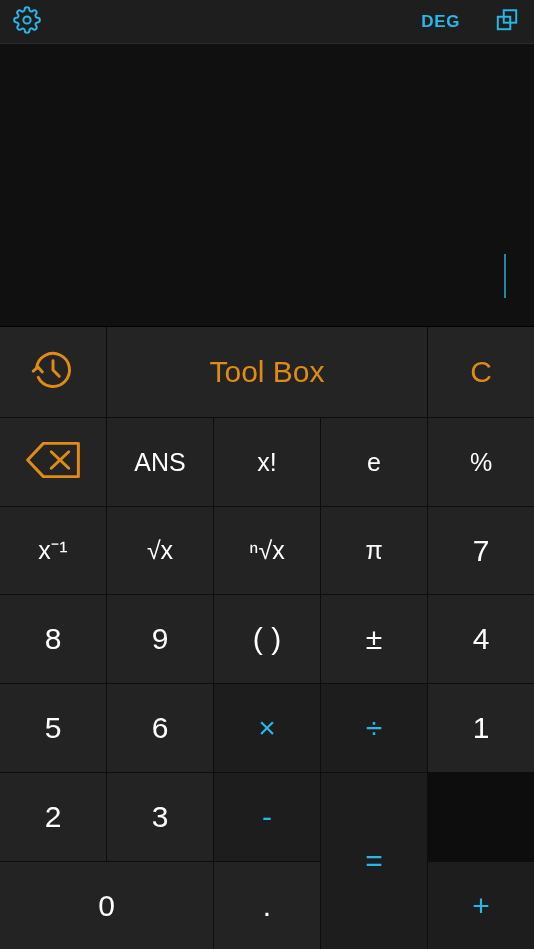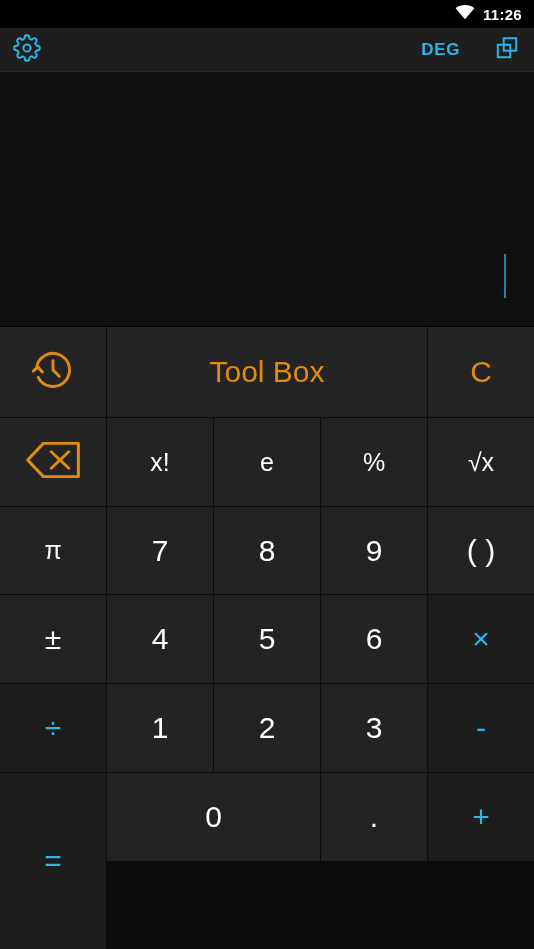--- a/index.html
+++ b/index.html
@@ -80,14 +80,6 @@
 
 <div id="app">
 
-  <div id="status-bar">
-    <span class="wifi">
-      <svg width="20" height="15" viewBox="0 0 20 15">
-        <path d="M10 14.2 L0.6 3.2 C3.2 1.1 6.5 0 10 0 C13.5 0 16.8 1.1 19.4 3.2 Z" fill="#ffffff"></path>
-      </svg>
-    </span>
-    <span class="clock">11:26</span>
-  </div>
 
   <div id="action-bar">
     <span style="display:block;cursor:pointer;">

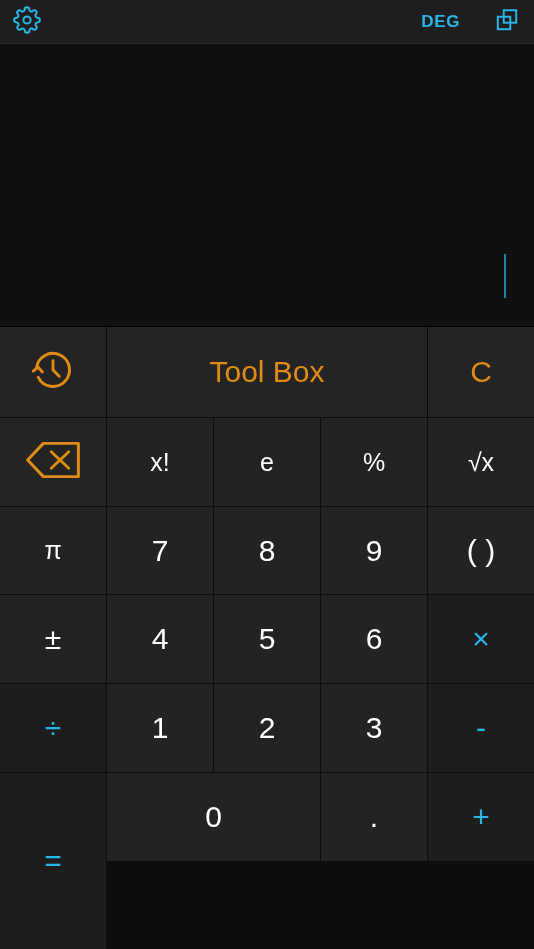--- a/index.html
+++ b/index.html
@@ -130,6 +130,7 @@
       </span>
     </div>
 
+    <div class="key func">ANS</div>
     <div class="key func">x!</div>
     <div class="key func">e</div>
 

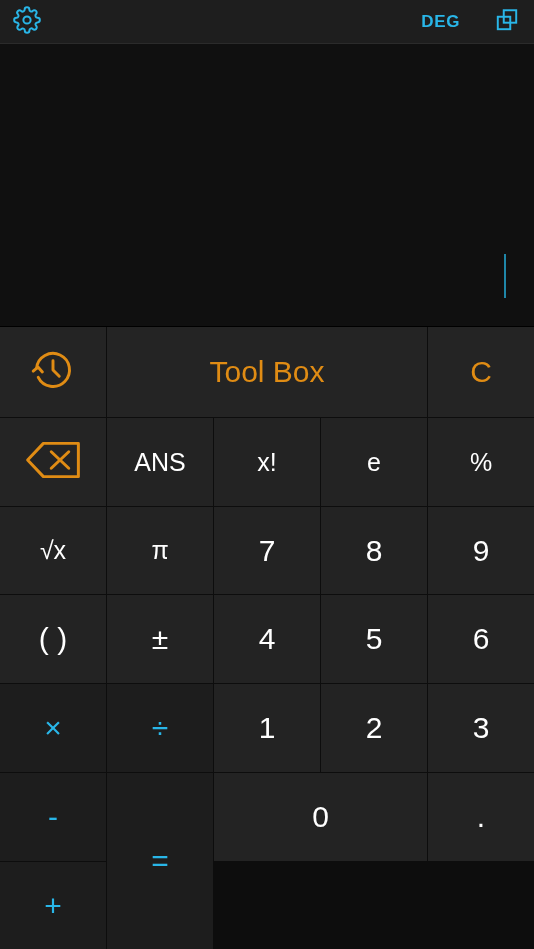--- a/index.html
+++ b/index.html
@@ -135,6 +135,7 @@
     <div class="key func">e</div>
 
     <div class="key func">%</div>
+    <div class="key func">x⁻¹</div>
     <div class="key func">√x</div>
     <div class="key func">π</div>
 

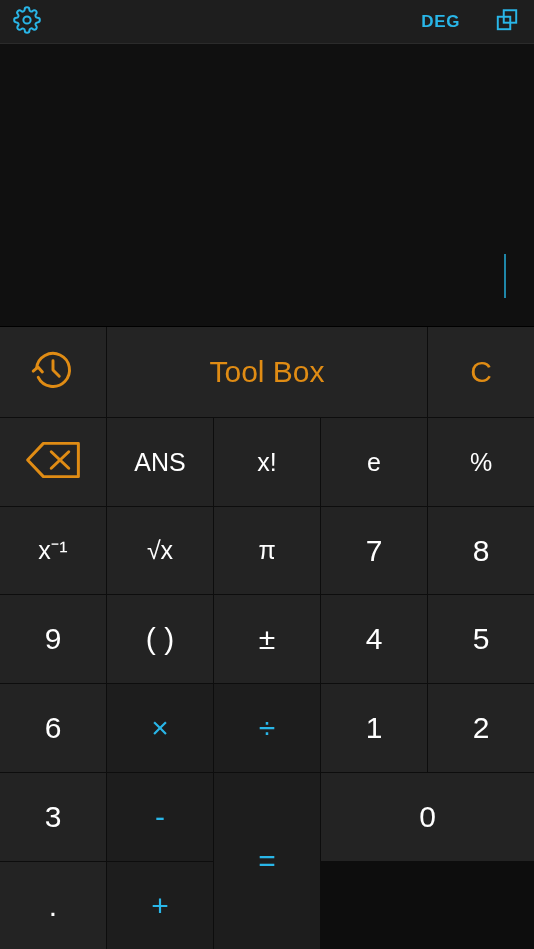--- a/index.html
+++ b/index.html
@@ -137,6 +137,7 @@
     <div class="key func">%</div>
     <div class="key func">x⁻¹</div>
     <div class="key func">√x</div>
+    <div class="key func">ⁿ√x</div>
     <div class="key func">π</div>
 
     <div class="key num">7</div>

